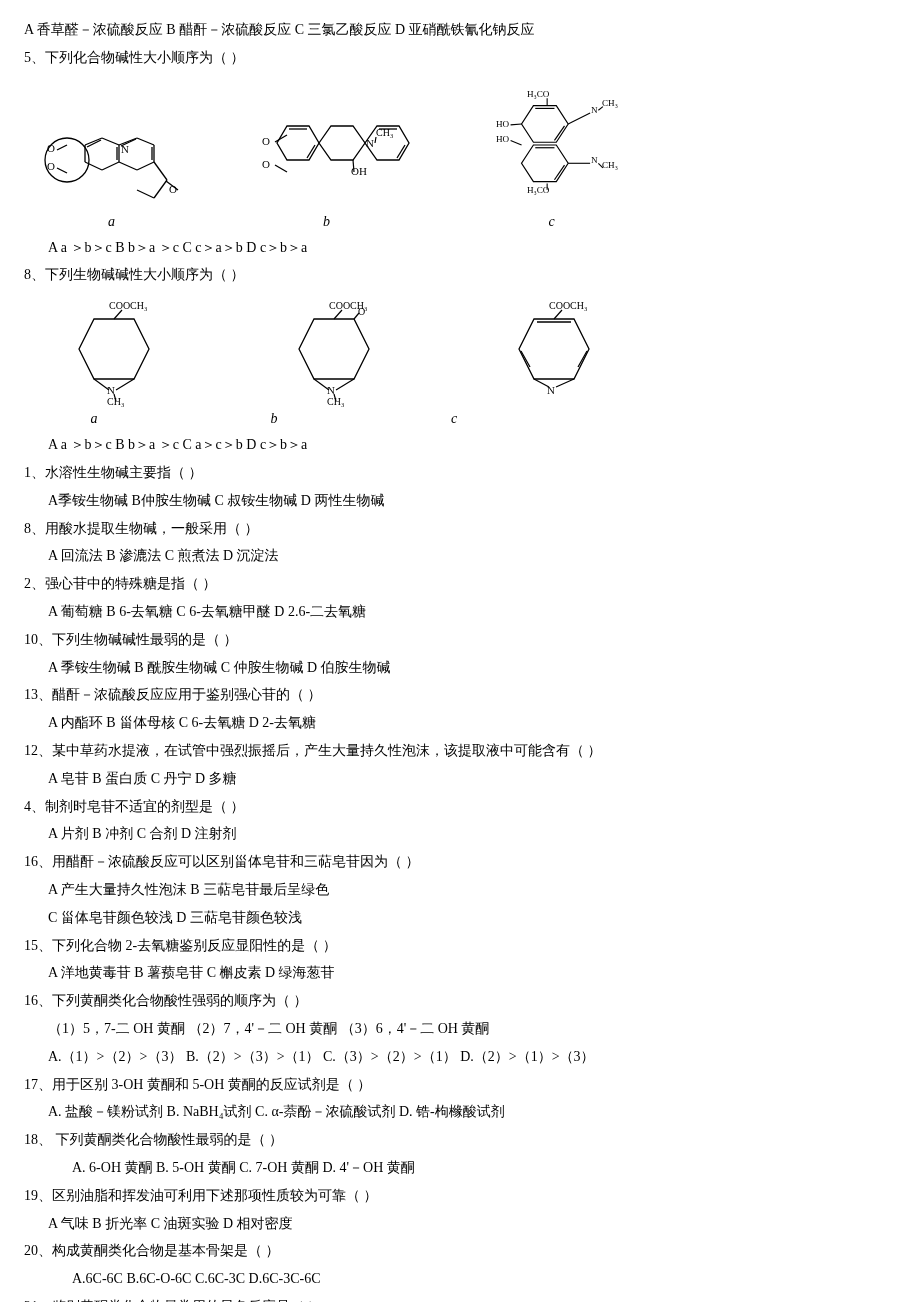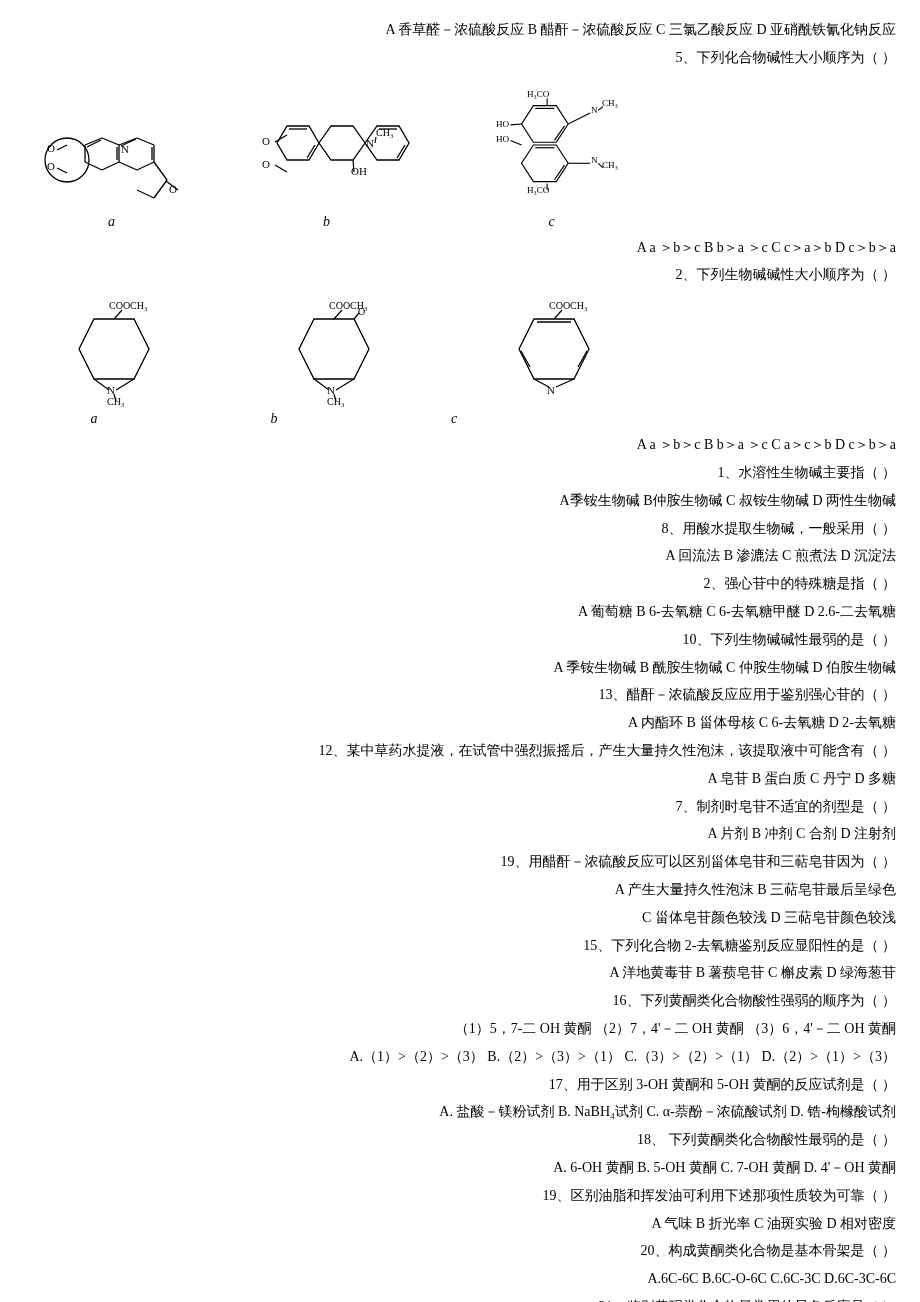--- a/index.html
+++ b/index.html
@@ -12,7 +12,7 @@
       width: 920px;
       min-height: 1302px;
     }
-    .line { margin-bottom: 4px; line-height: 1.7; text-align: right; }
+    .line { margin-bottom: 4px; line-height: 1.7; }
     .indent { padding-left: 24px; }
     .indent2 { padding-left: 48px; }
     .molecule-row {

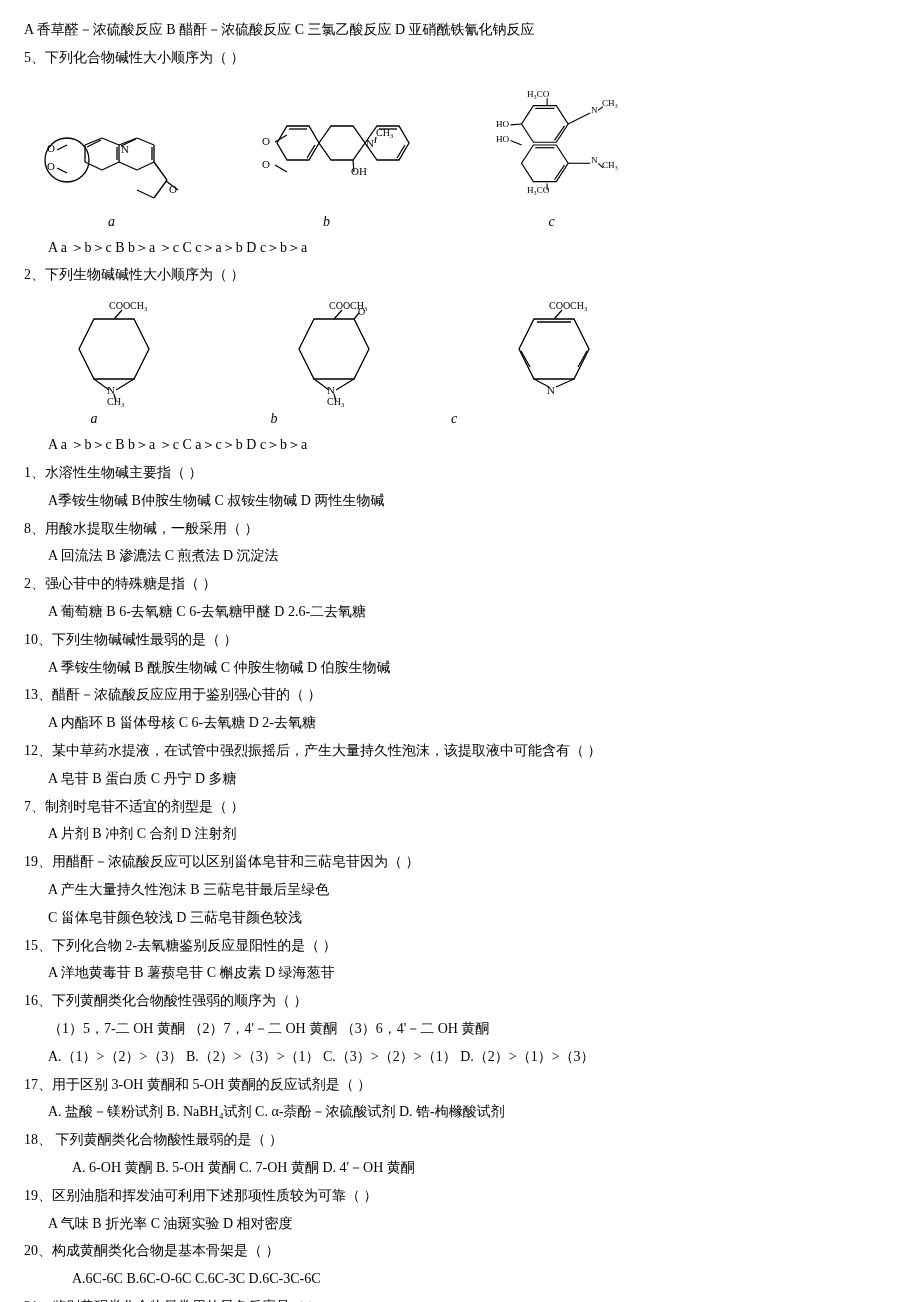--- a/index.html
+++ b/index.html
@@ -167,7 +167,7 @@
 </div>
 
 <div class="line">
-  <span>2、下列生物碱碱性大小顺序为（      ）</span>
+  <span>8、下列生物碱碱性大小顺序为（      ）</span>
 </div>
 
 <div class="molecule-row">

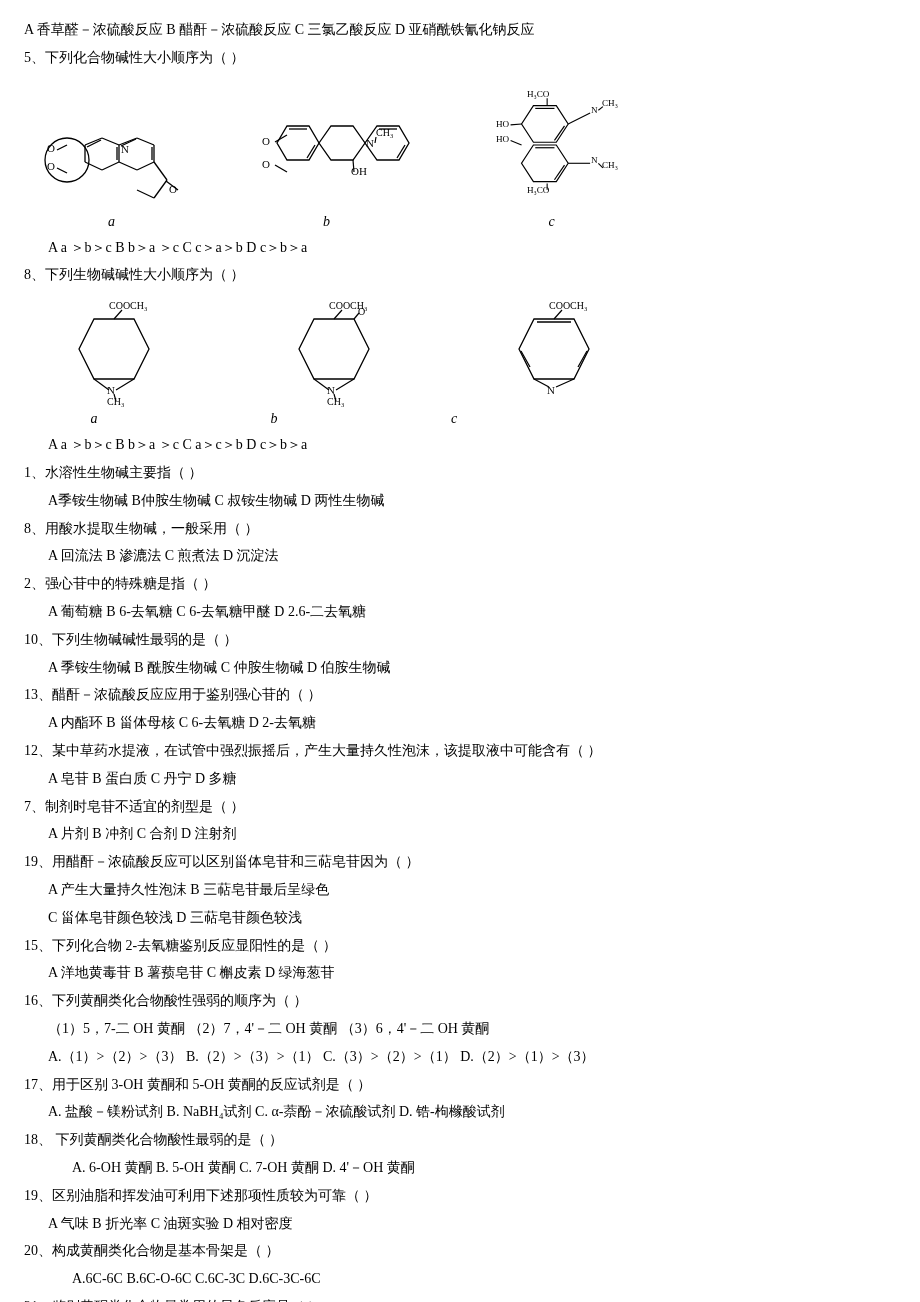--- a/index.html
+++ b/index.html
@@ -281,7 +281,7 @@
 </div>
 
 <div class="line">
-  <span>7、制剂时皂苷不适宜的剂型是（        ）</span>
+  <span>4、制剂时皂苷不适宜的剂型是（        ）</span>
 </div>
 <div class="line indent">
   <span>A 片剂  B 冲剂   C  合剂   D   注射剂</span>

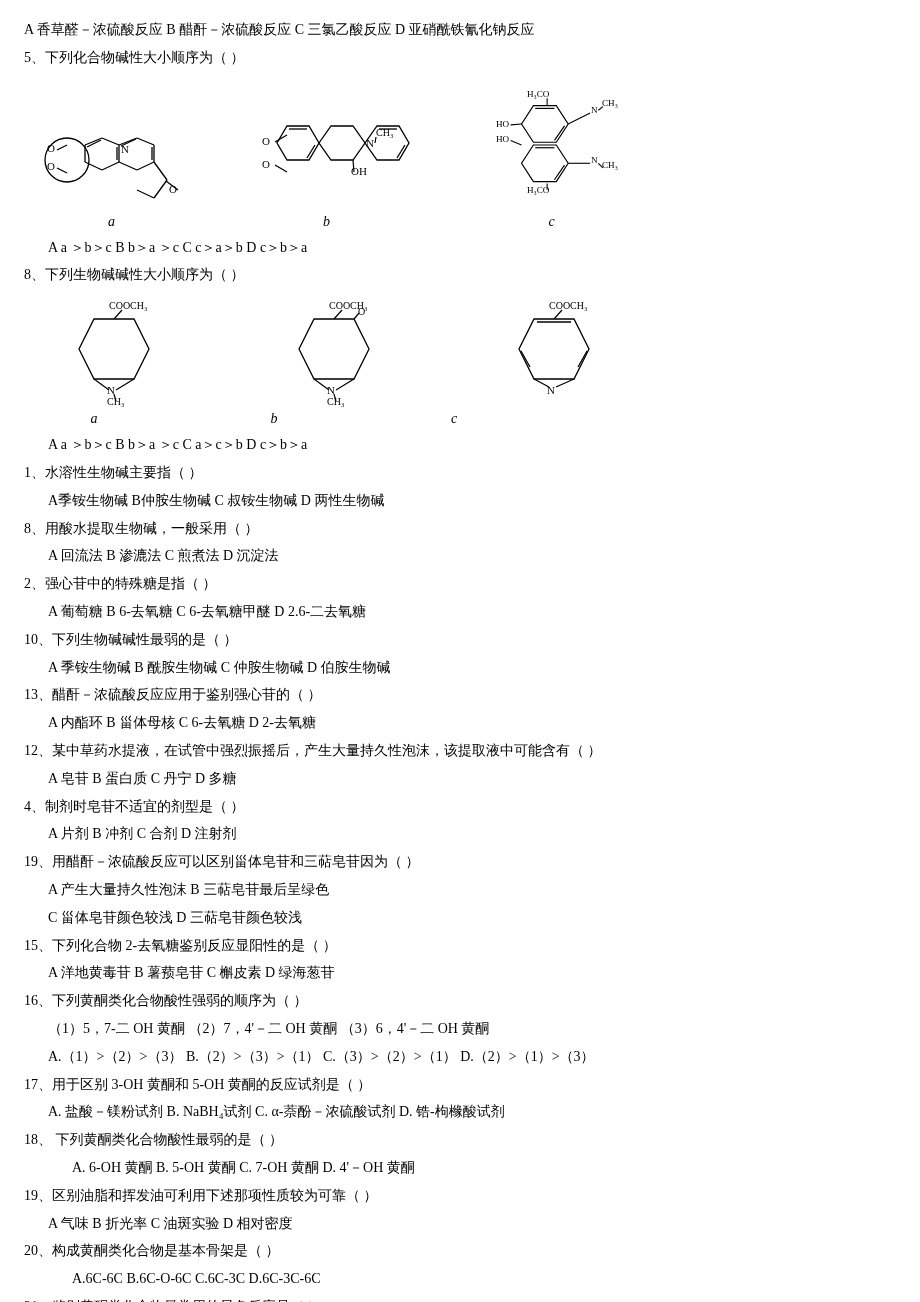--- a/index.html
+++ b/index.html
@@ -288,7 +288,7 @@
 </div>
 
 <div class="line">
-  <span>19、用醋酐－浓硫酸反应可以区别甾体皂苷和三萜皂苷因为（      ）</span>
+  <span>16、用醋酐－浓硫酸反应可以区别甾体皂苷和三萜皂苷因为（      ）</span>
 </div>
 <div class="line indent">
   <span>A 产生大量持久性泡沫     B  三萜皂苷最后呈绿色</span>

